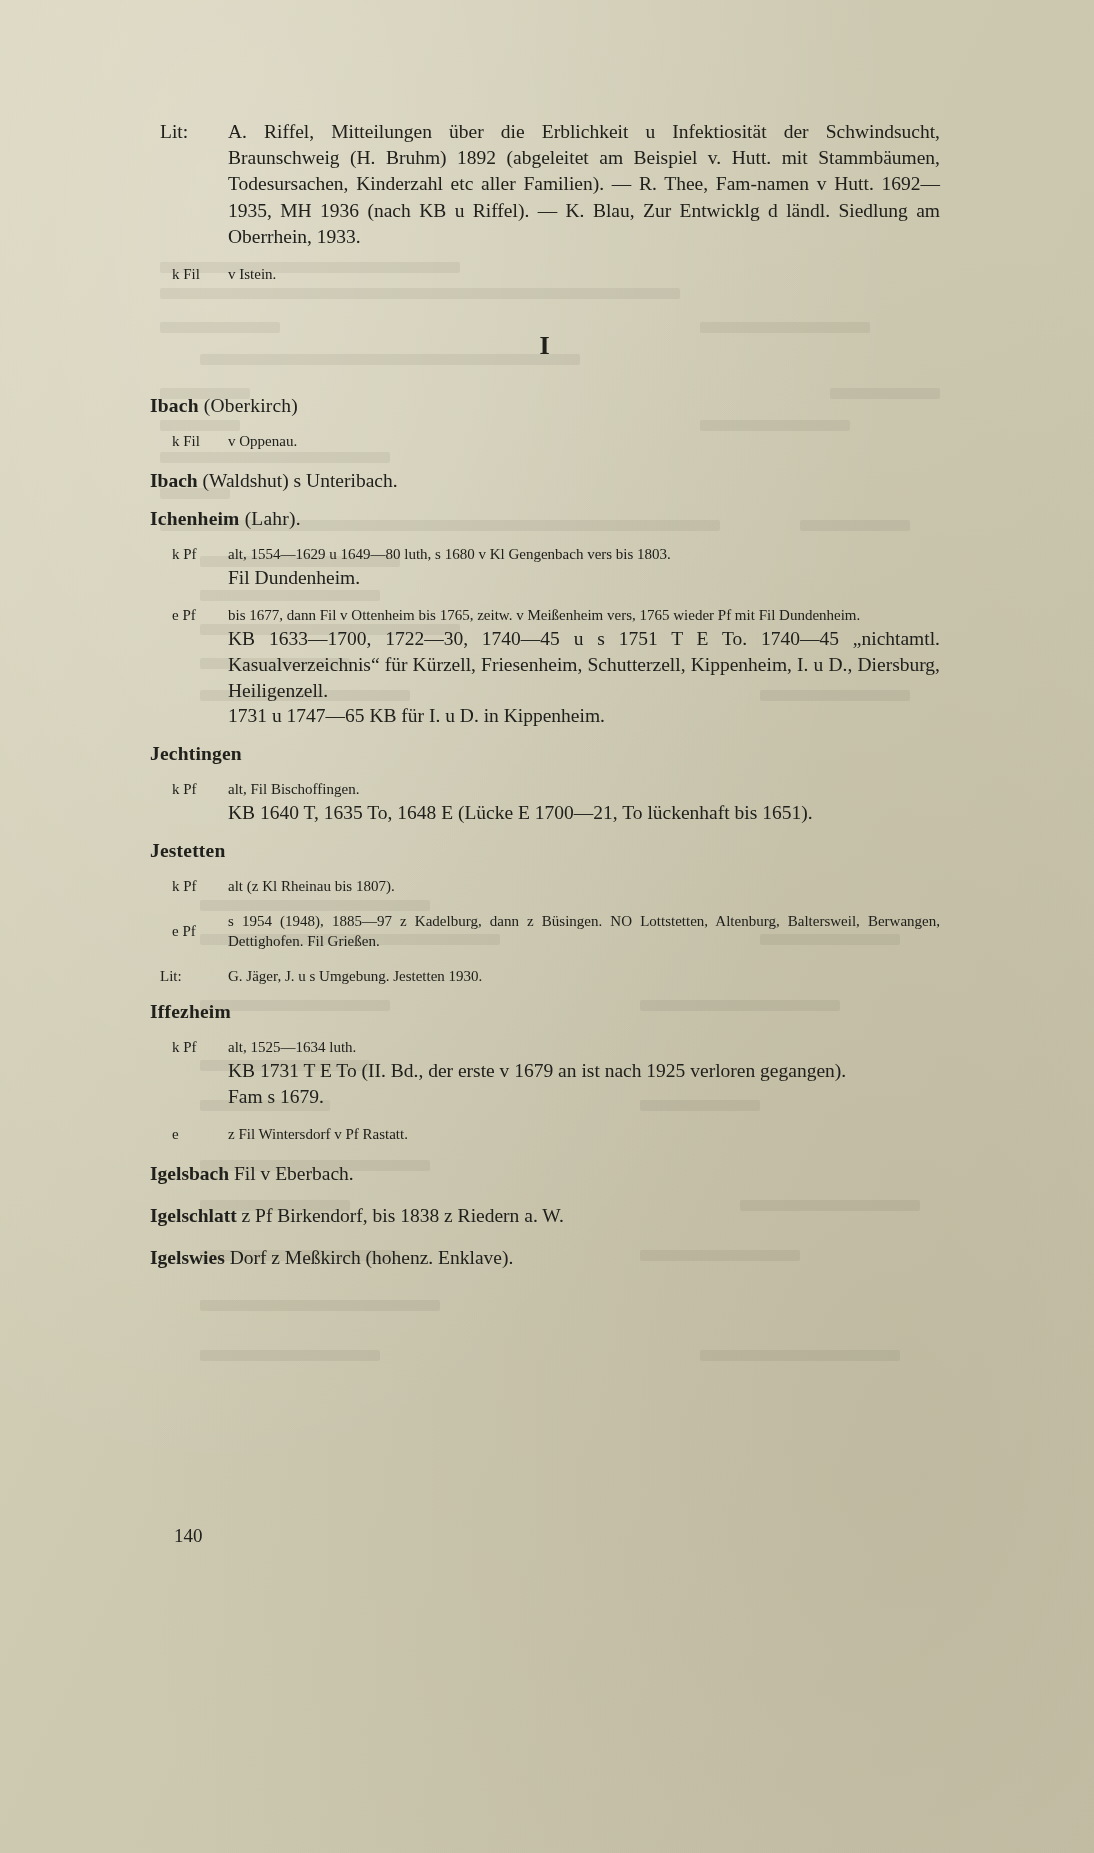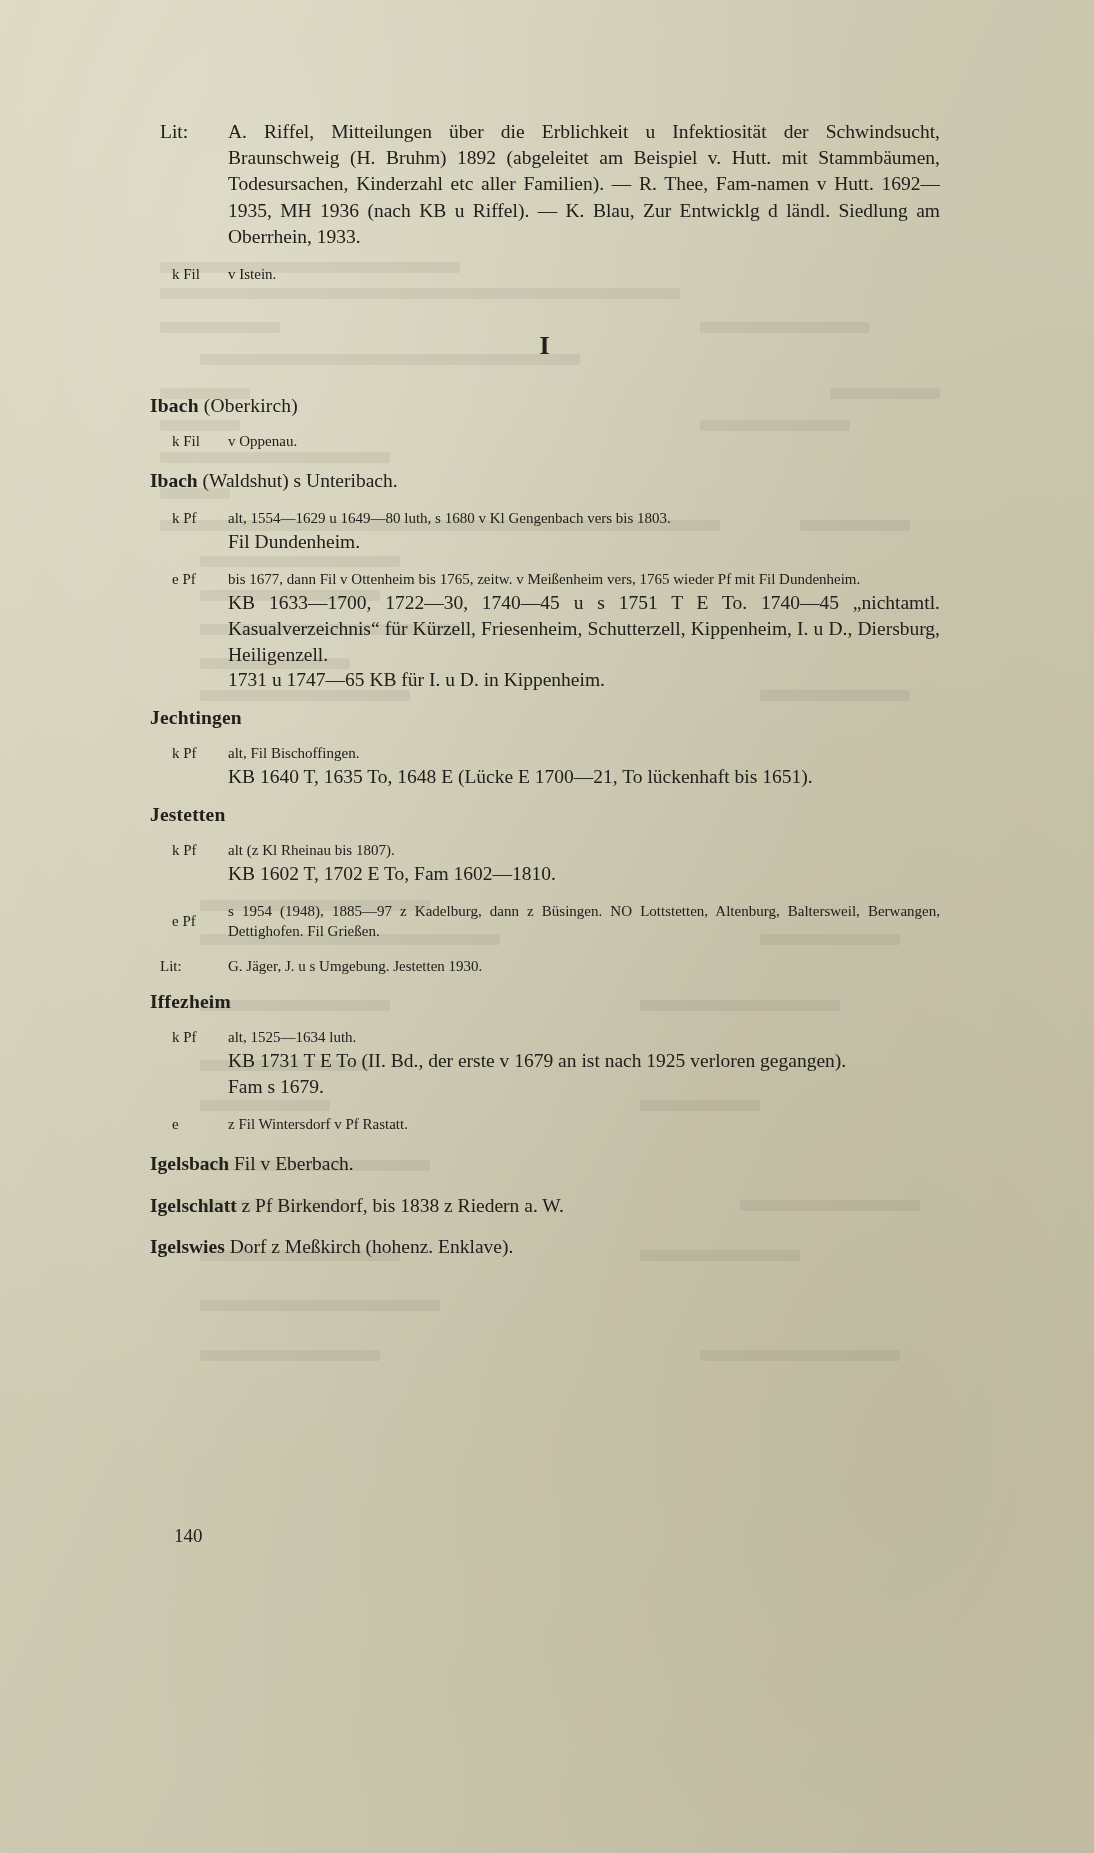--- a/index.html
+++ b/index.html
@@ -201,6 +201,10 @@
   </div>
 
   <div class="entry">
+    <div class="head">
+      <span>Ichenheim</span>
+      <span class="norm">(Lahr).</span>
+    </div>
     <div class="row">
       <div class="tag narrow">k Pf</div>
       <div class="body-text">alt, 1554—1629 u 1649—80 luth, s 1680 v Kl Gengenbach vers bis 1803.</div>

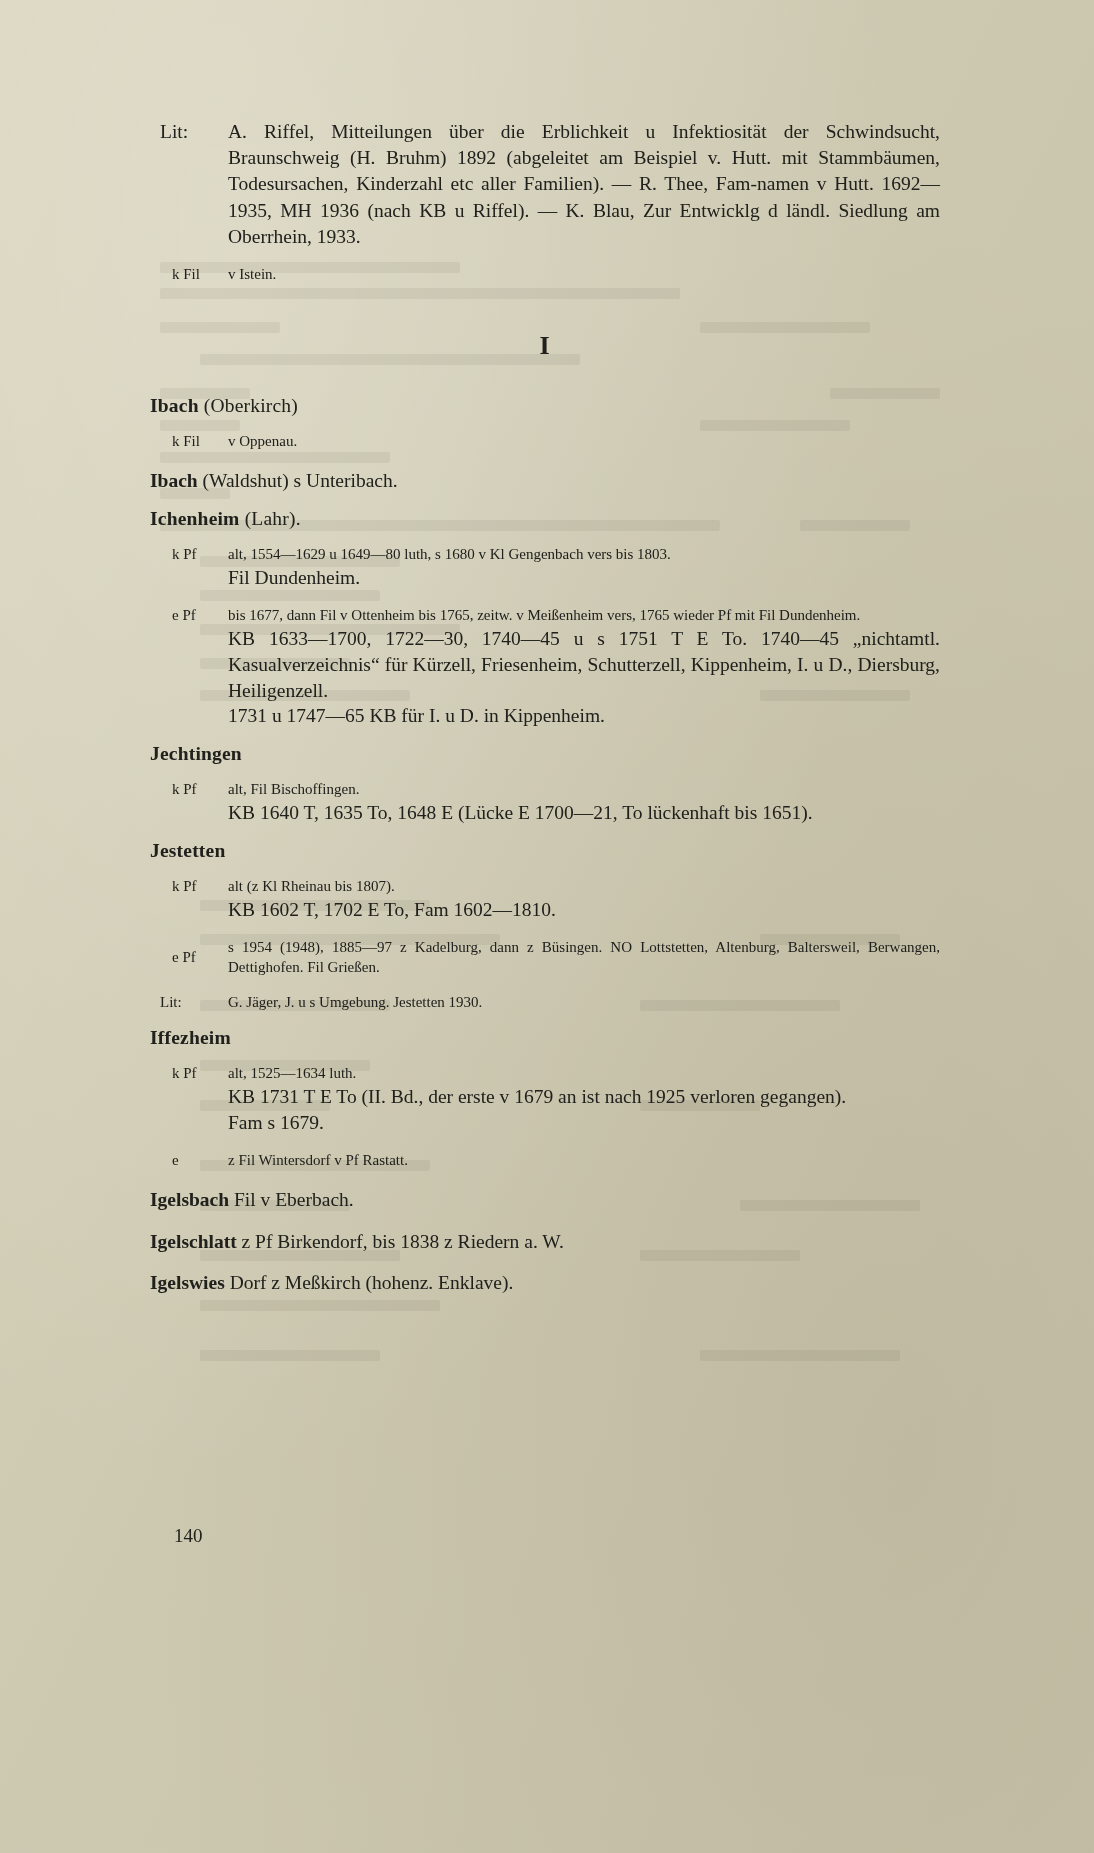--- a/index.html
+++ b/index.html
@@ -233,7 +233,6 @@
       <div class="tag narrow">k Pf</div>
       <div class="body-text">alt (z Kl Rheinau bis 1807).</div>
     </div>
-    <div class="cont">KB 1602 T, 1702 E To, Fam 1602—1810.</div>
     <div class="row">
       <div class="tag narrow">e Pf</div>
       <div class="body-text">s 1954 (1948), 1885—97 z Kadelburg, dann z Büsingen. NO Lottstetten, Altenburg, Baltersweil, Berwangen, Dettighofen. Fil Grießen.</div>

